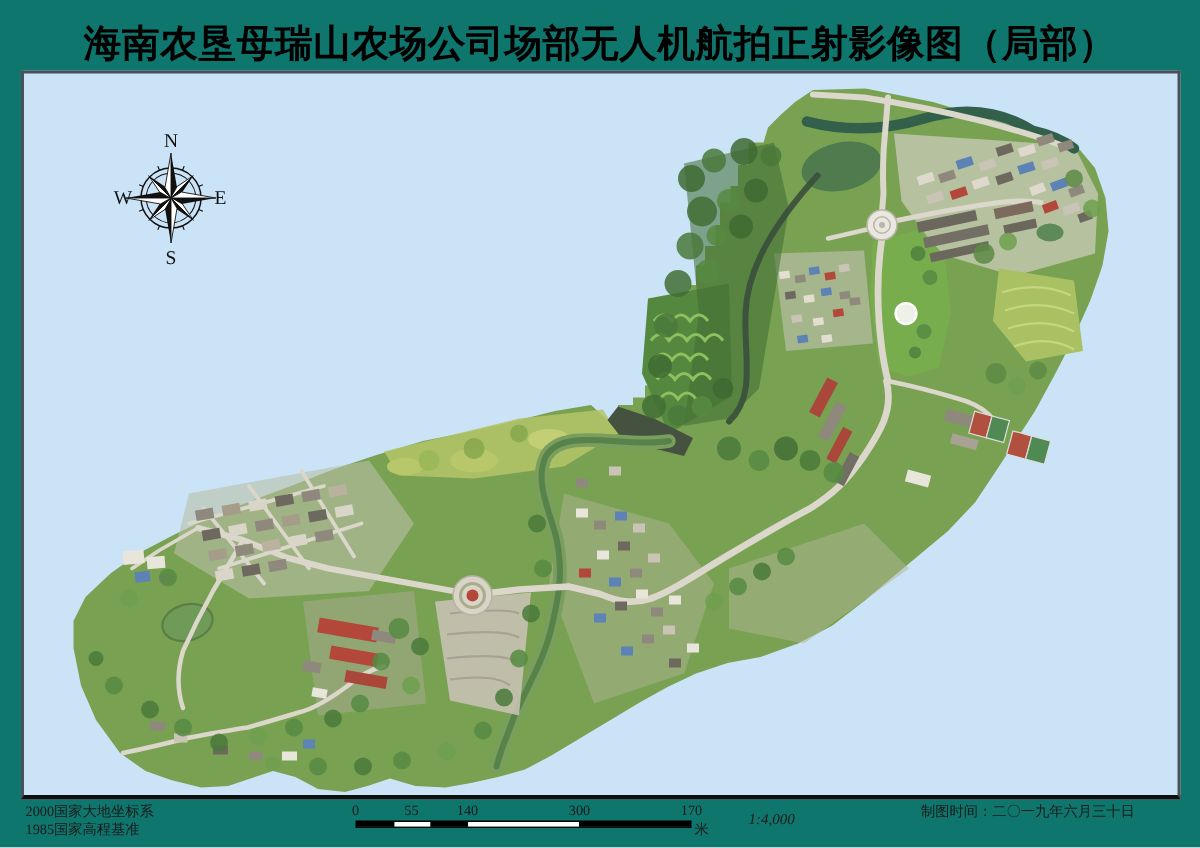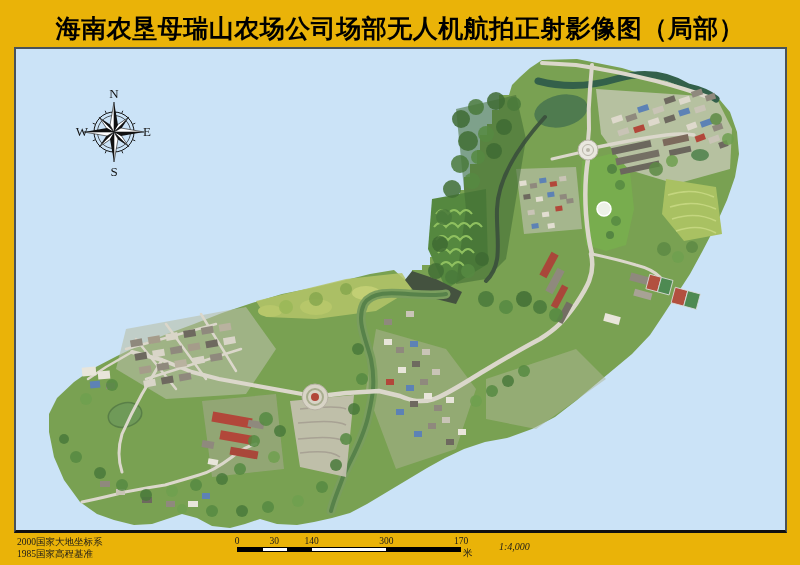--- a/index.html
+++ b/index.html
@@ -3,7 +3,7 @@
 <meta charset="utf-8">
 <style>
   html,body{margin:0;padding:0;background:#ffffff;}
-  .page{position:relative;width:800px;height:565px;background:#eab308;overflow:hidden;
+  .page{position:relative;width:800px;height:565px;background:#0f766e;overflow:hidden;
         font-family:"Liberation Sans","DejaVu Sans",sans-serif;}
   .map-title{position:absolute;top:12px;left:0;width:800px;text-align:center;margin:0;
              font-size:25px;font-weight:bold;color:#000;letter-spacing:0.5px;

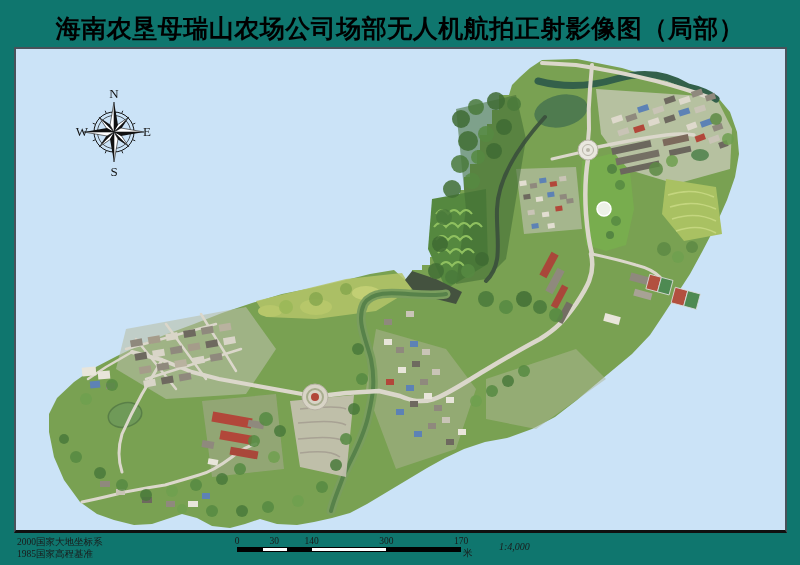--- a/index.html
+++ b/index.html
@@ -406,7 +406,7 @@
     <div class="scalebar">
       <div class="sb-labels">
         <span class="sb-label" style="left:0%">0</span>
-        <span class="sb-label" style="left:16.67%">30</span>
+        <span class="sb-label" style="left:16.67%">55</span>
         <span class="sb-label" style="left:33.33%">140</span>
         <span class="sb-label" style="left:66.67%">300</span>
         <span class="sb-label" style="left:100%">170</span>

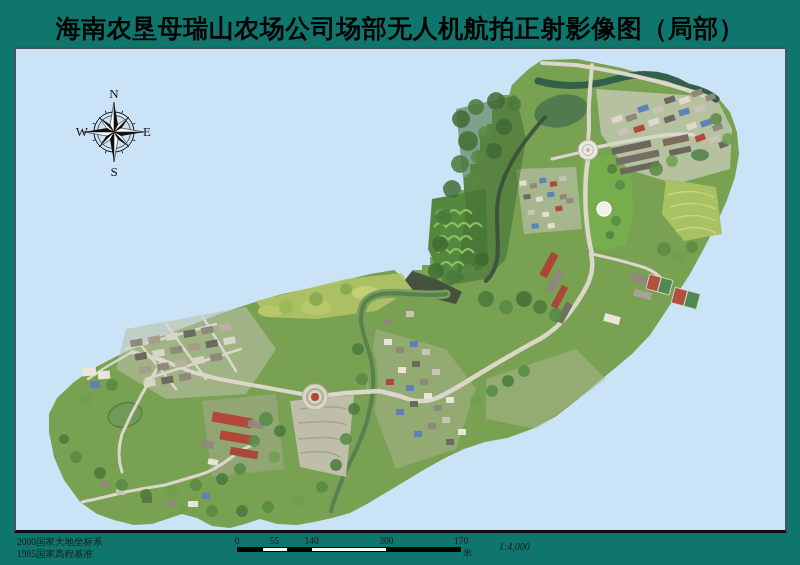--- a/index.html
+++ b/index.html
@@ -422,7 +422,7 @@
     <span class="sb-unit">米</span>
     <span class="scale-ratio">1:4,000</span>
 
-    <div class="credits"></div>
+    <div class="credits"><div>制图时间：二〇一九年六月三十日</div></div>
   </div>
 
 </div>

